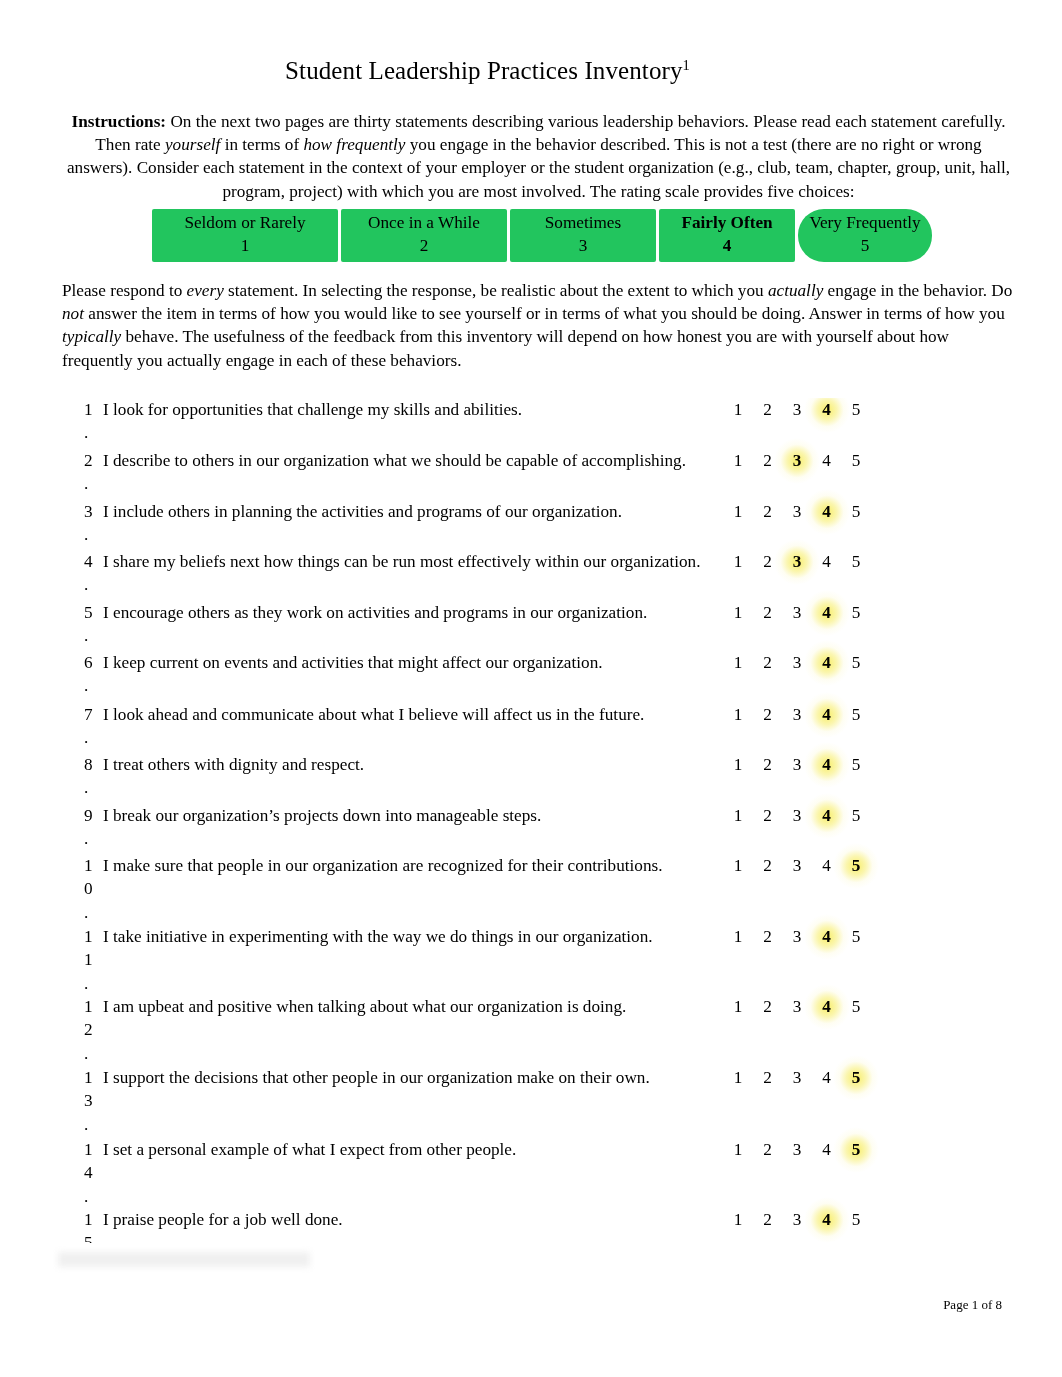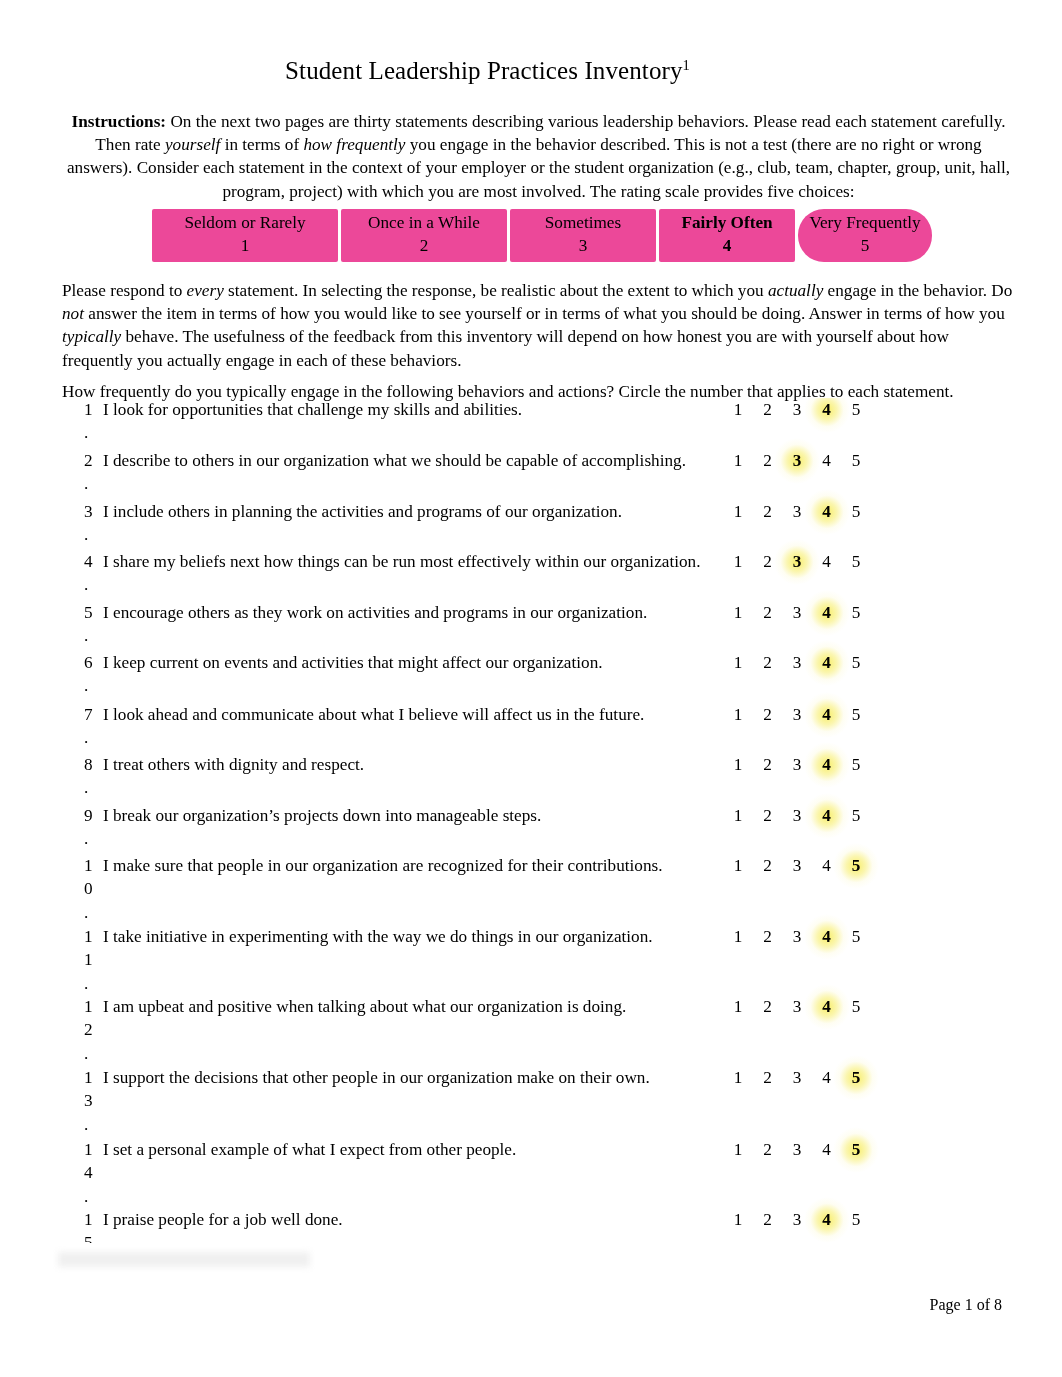--- a/index.html
+++ b/index.html
@@ -71,7 +71,7 @@
     font-size: 17.2px;
     line-height: 22.5px;
     padding: 3px 0 5px 0;
-    background: #ec4899;
+    background: #22c55e;
     border-radius: 2px;
     filter: blur(0.35px);
   }

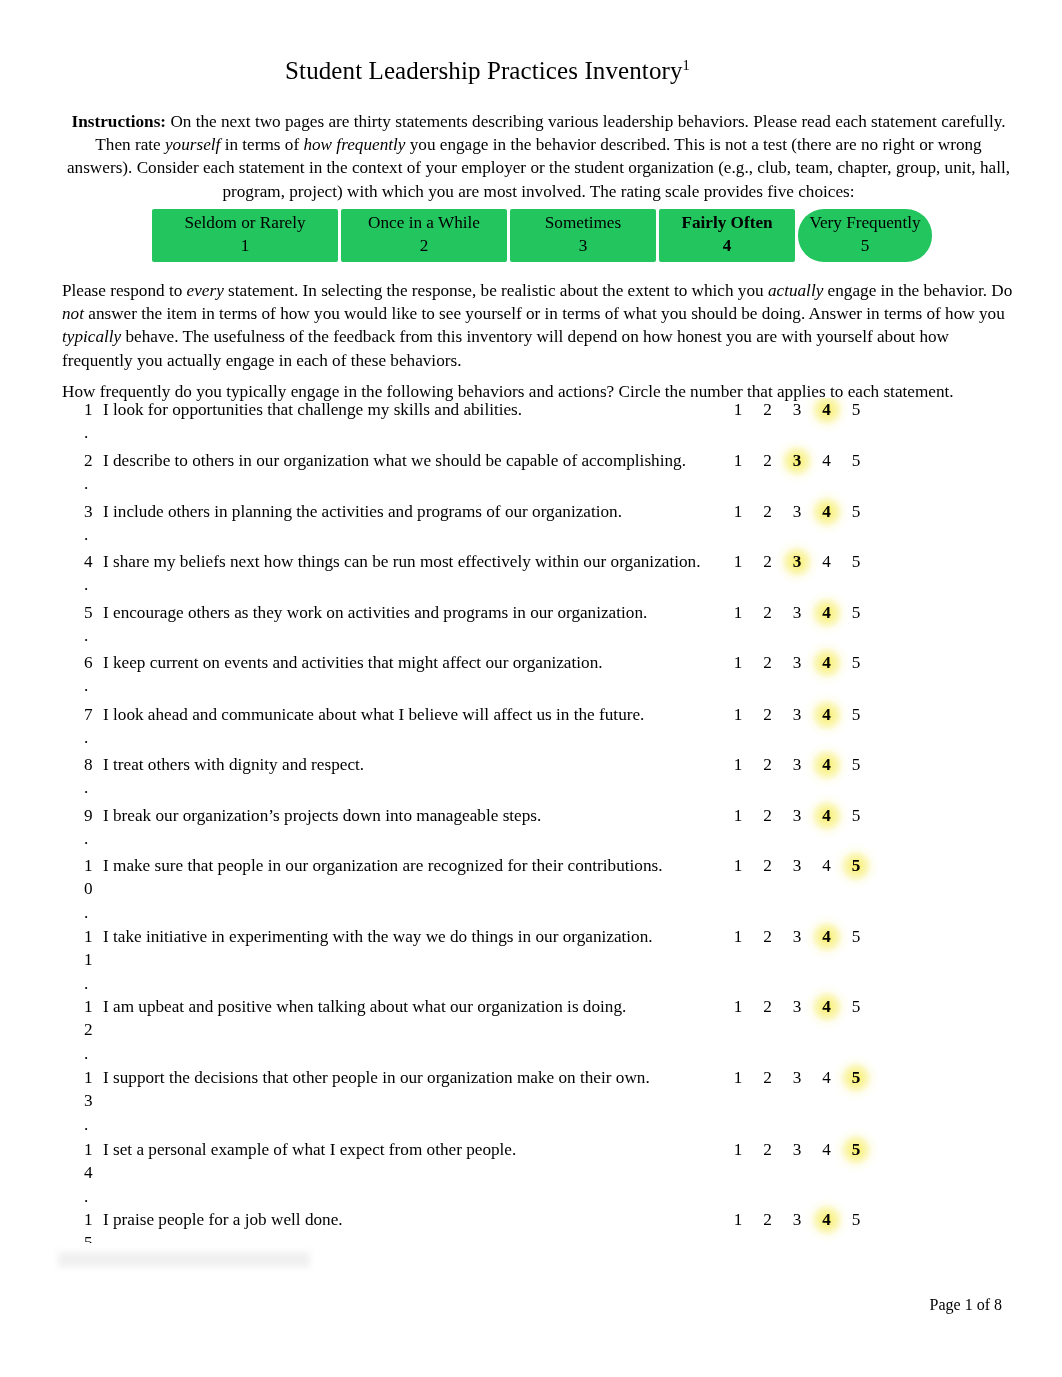--- a/index.html
+++ b/index.html
@@ -221,7 +221,6 @@
 
   <div class="para" id="respond"><span>Please respond to </span><i>every</i><span> statement. In selecting the response, be realistic about the extent to which you </span><i>actually</i><span> engage in the behavior. Do </span><i>not</i><span> answer the item in terms of how you would like to see yourself or in terms of what you should be doing.  Answer in terms of how you </span><i>typically</i><span> behave. The usefulness of the feedback from this inventory will depend on how honest you are with yourself about how frequently you actually engage in each of these behaviors.</span></div>
 
-  <div class="para" id="prompt">How frequently do you typically engage in the following behaviors and actions?  Circle the number that applies to each statement.</div>
 
   <div class="items" id="items-container">
       <div class="item" style="top: 0px;">

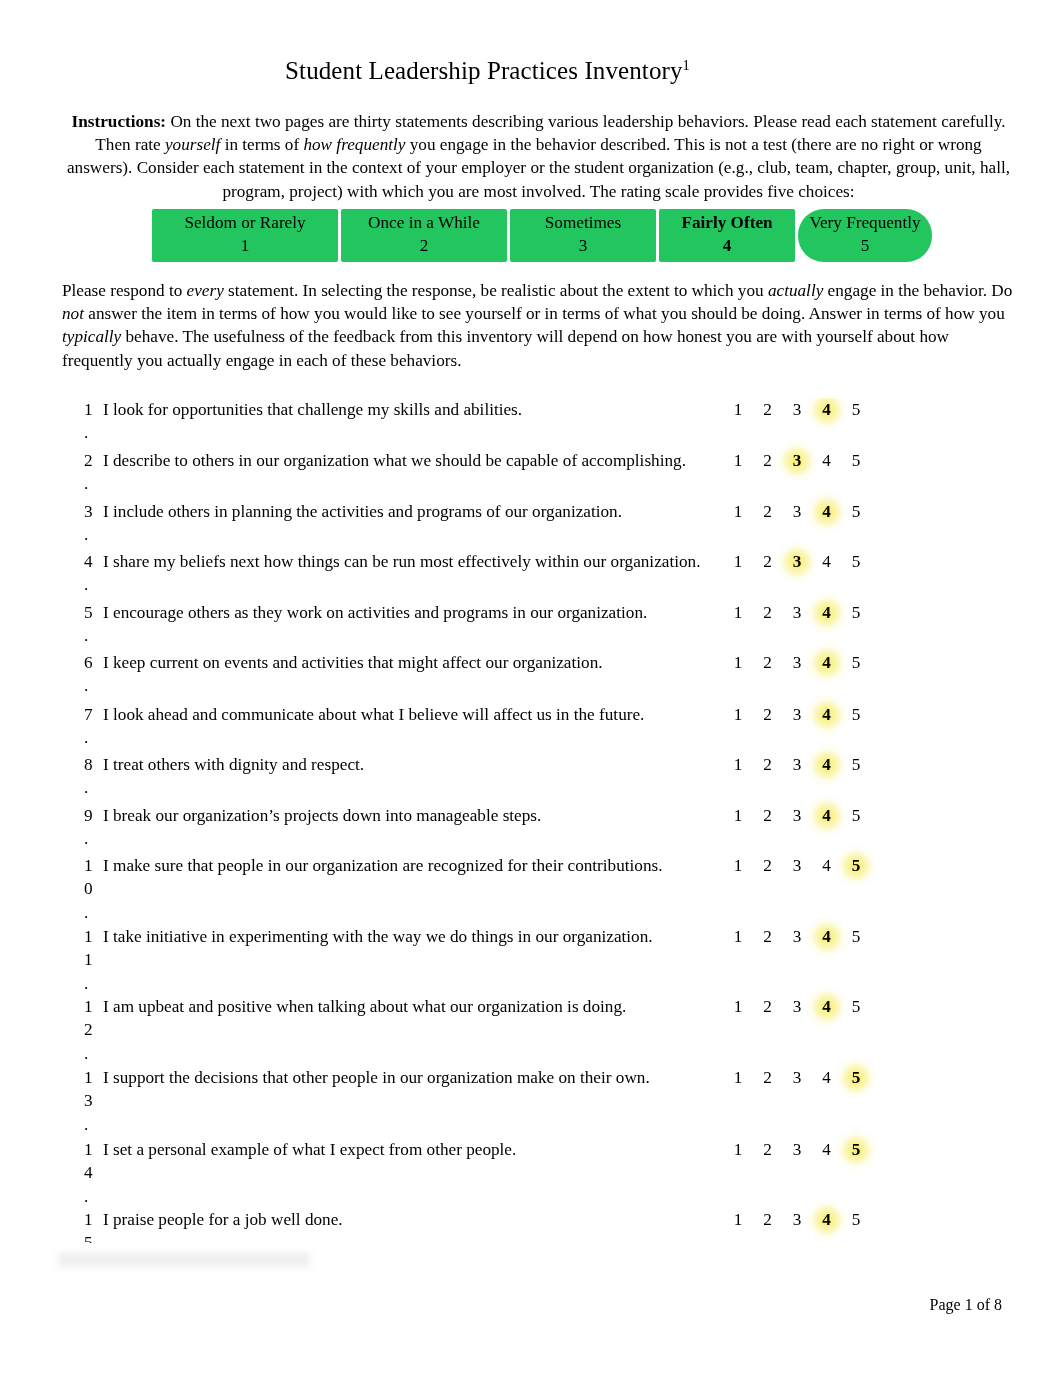--- a/index.html
+++ b/index.html
@@ -180,7 +180,7 @@
     position: absolute;
     right: 60px;
     top: 1294px;
-    font-size: 16px;
+    font-size: 13px;
     line-height: 22px;
     text-align: center;
   }

